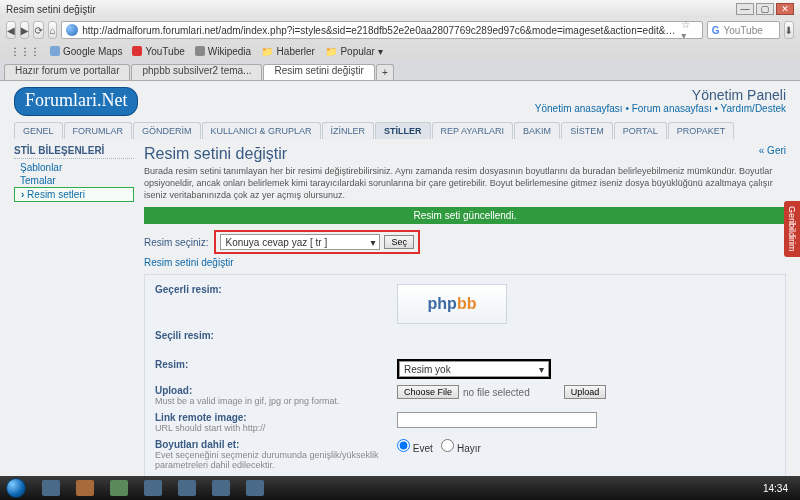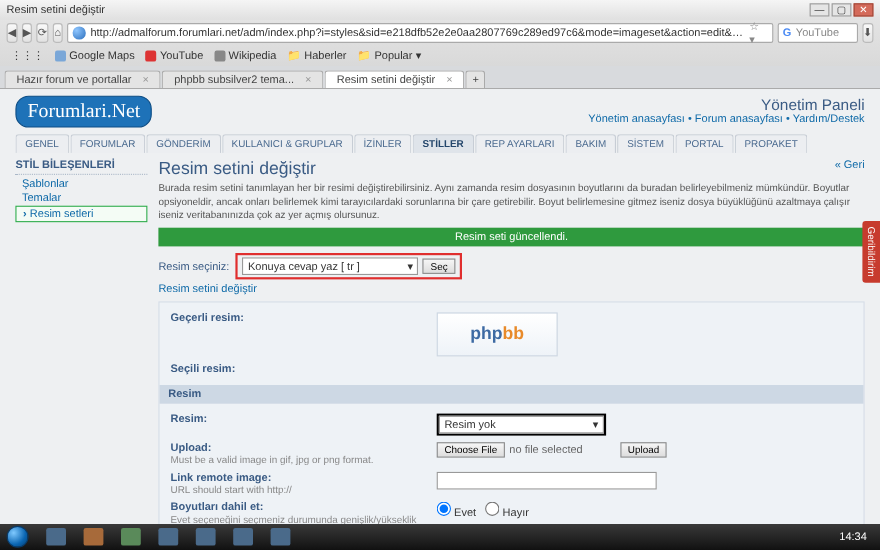--- a/index.html
+++ b/index.html
@@ -22,7 +22,7 @@
 .favicon { width: 10px; height: 10px; background: #7aa7d8; border-radius: 2px; }
 
 .tabstrip { display: flex; align-items: flex-end; height: 20px; padding-left: 4px; gap: 1px; background: #d8dadd; }
-.tab { height: 16px; padding: 0 10px; display: flex; align-items: center; gap: 4px; font-size: 10px; border: 1px solid #aaa; border-bottom: none; border-radius: 3px 3px 0 0; background: #e4e4e4; color: #444; }
+.tab { height: 16px; padding: 0 10px; display: flex; align-items: center; gap: 4px; font-size: 10px; border: 1px solid #aaa; border-bottom: none; border-radius: 3px 3px 0 0; background: #e4e4e4; color: #444; flex-direction: column; }
 .tab.active { background: #fff; }
 .tab .x { color: #999; margin-left: 6px; }
 

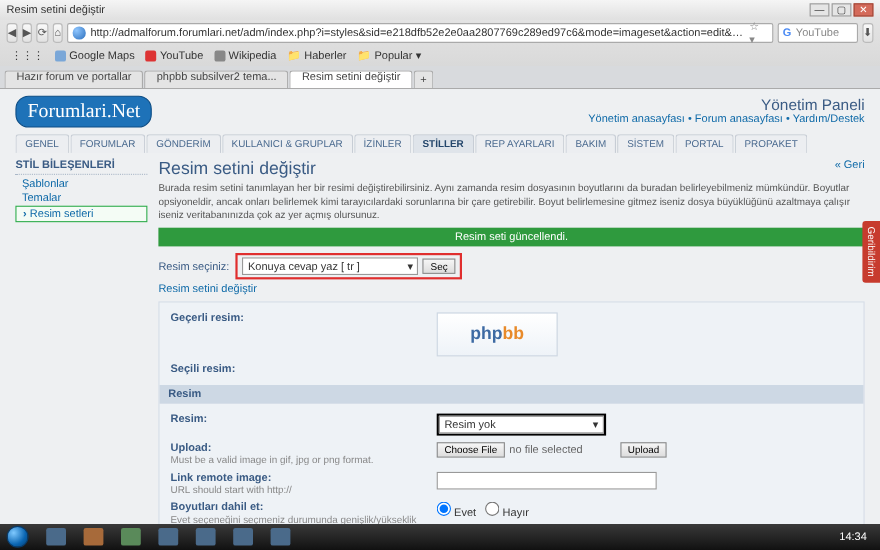--- a/index.html
+++ b/index.html
@@ -210,7 +210,6 @@
               <div class="fval"></div>
             </div>
         </div>
-        <div class="section-h">Resim</div>
         <div class="section-b">
           <div class="frow">
             <div class="flabel"><b>Resim:</b></div>

